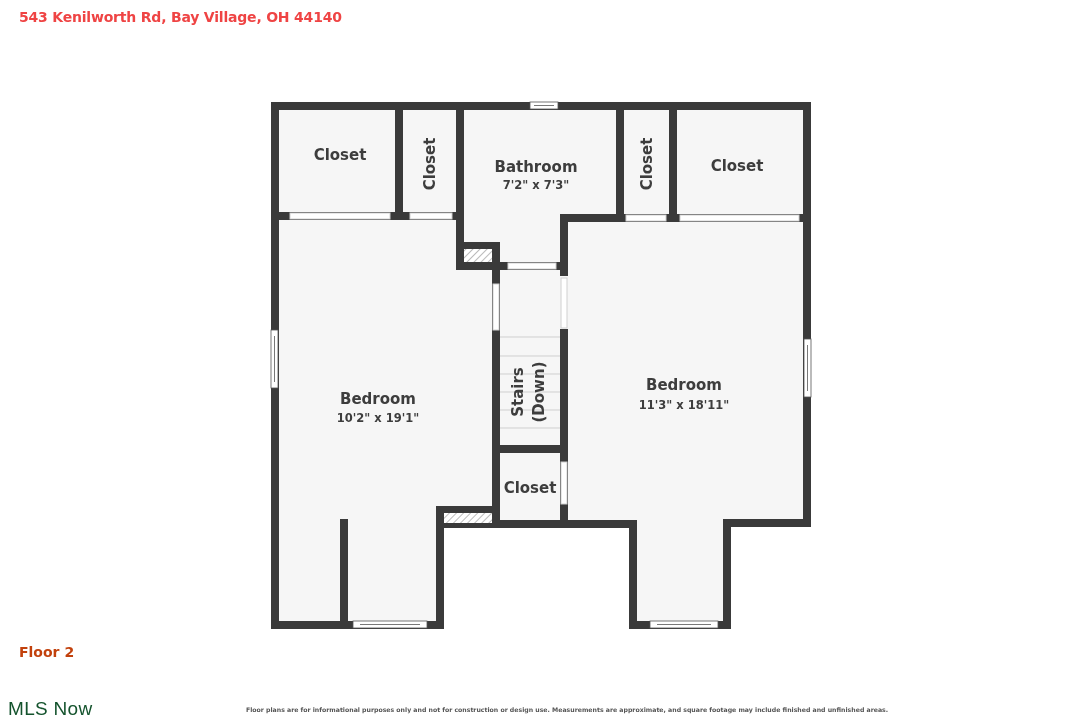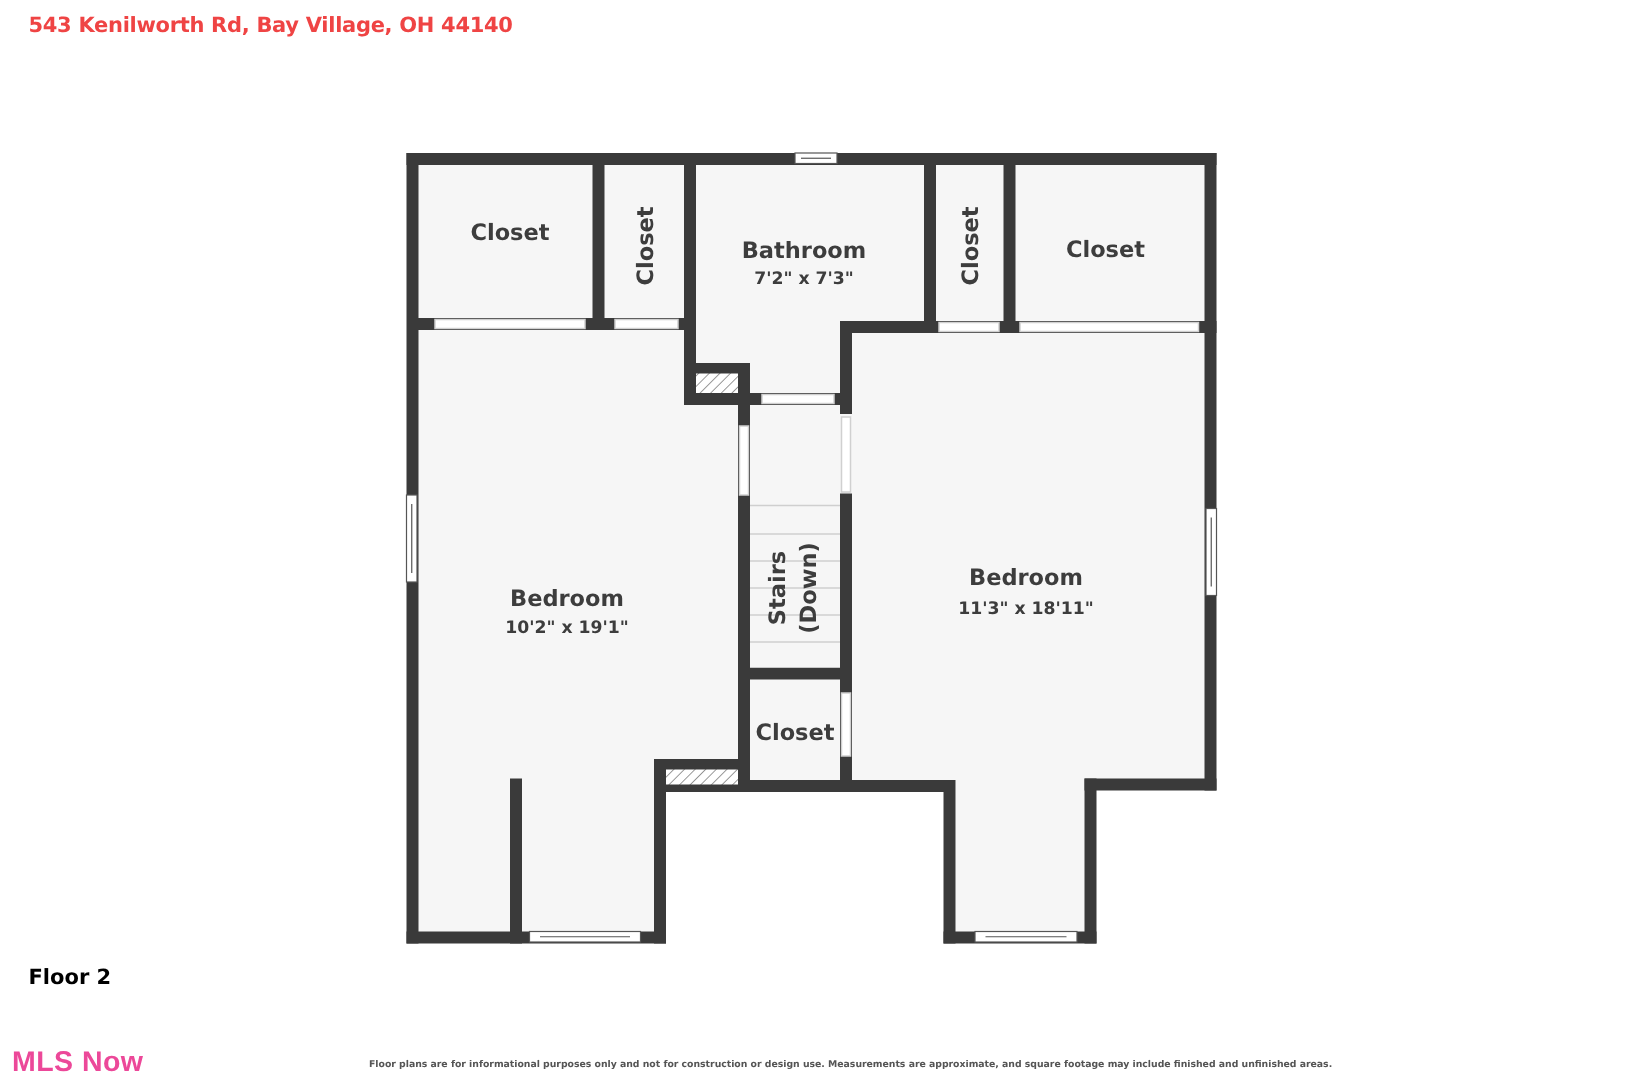--- a/index.html
+++ b/index.html
@@ -5,7 +5,7 @@
   html, body { margin: 0; padding: 0; background: #ffffff; }
   body { width: 1086px; height: 724px; position: relative; overflow: hidden; font-family: "DejaVu Sans", sans-serif; color: #3b3b3b; }
   .address { position: absolute; left: 19px; top: 9px; font-size: 14px; font-weight: bold; color: #ef4444; letter-spacing: -0.2px; }
-  .floor-label { position: absolute; left: 19px; top: 644px; font-size: 14px; font-weight: bold; color: #000000; }
+  .floor-label { position: absolute; left: 19px; top: 644px; font-size: 14px; font-weight: bold; color: #c2410c; }
   .brand { position: absolute; left: 8px; top: 698px; font-size: 19px; color: #ec4899; font-family: "Liberation Sans", sans-serif; letter-spacing: 0.3px; font-weight: bold; }
   .disclaimer { position: absolute; left: 246px; top: 706px; font-size: 6.2px; font-weight: bold; color: #555; white-space: nowrap; }
   svg.plan { position: absolute; left: 0; top: 0; }

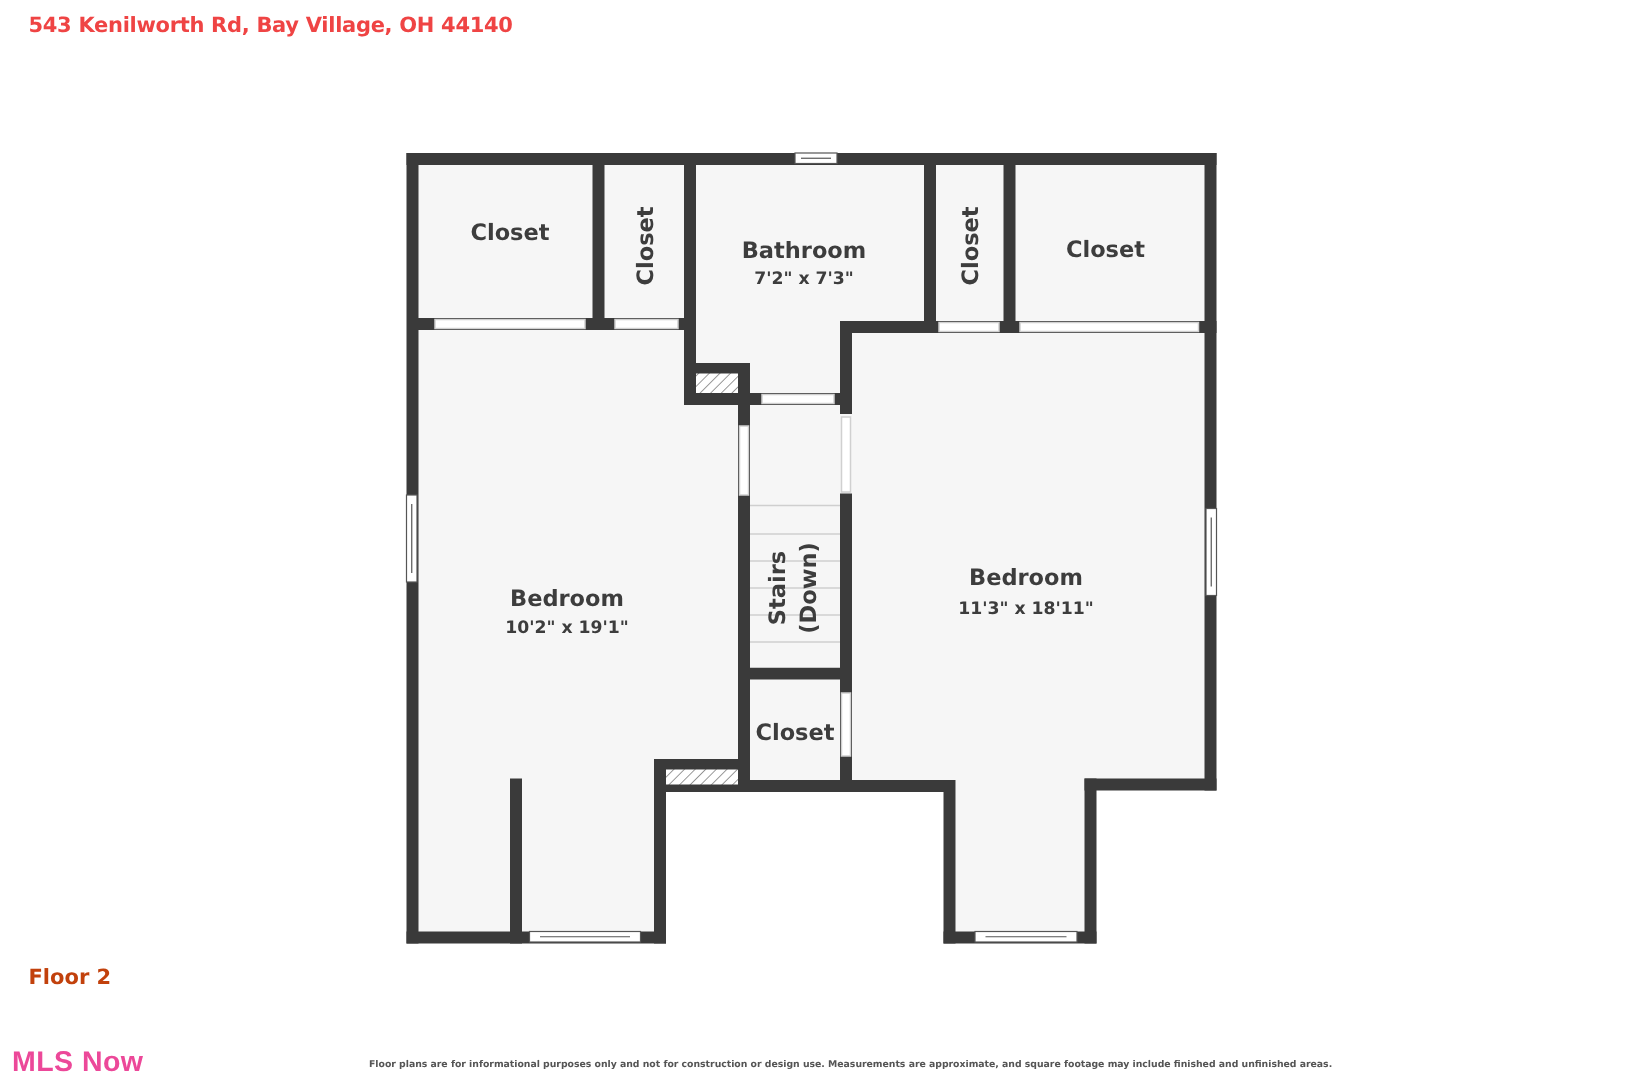--- a/index.html
+++ b/index.html
@@ -6,7 +6,7 @@
   body { width: 1086px; height: 724px; position: relative; overflow: hidden; font-family: "DejaVu Sans", sans-serif; color: #3b3b3b; }
   .address { position: absolute; left: 19px; top: 9px; font-size: 14px; font-weight: bold; color: #ef4444; letter-spacing: -0.2px; }
   .floor-label { position: absolute; left: 19px; top: 644px; font-size: 14px; font-weight: bold; color: #c2410c; }
-  .brand { position: absolute; left: 8px; top: 698px; font-size: 19px; color: #ec4899; font-family: "Liberation Sans", sans-serif; letter-spacing: 0.3px; font-weight: bold; }
+  .brand { position: absolute; left: 8px; top: 698px; font-size: 19px; color: #14532d; font-family: "Liberation Sans", sans-serif; letter-spacing: 0.3px; }
   .disclaimer { position: absolute; left: 246px; top: 706px; font-size: 6.2px; font-weight: bold; color: #555; white-space: nowrap; }
   svg.plan { position: absolute; left: 0; top: 0; }
   .room-name { font-family: "DejaVu Sans", sans-serif; font-weight: bold; font-size: 15px; fill: #3d3d3d; }

